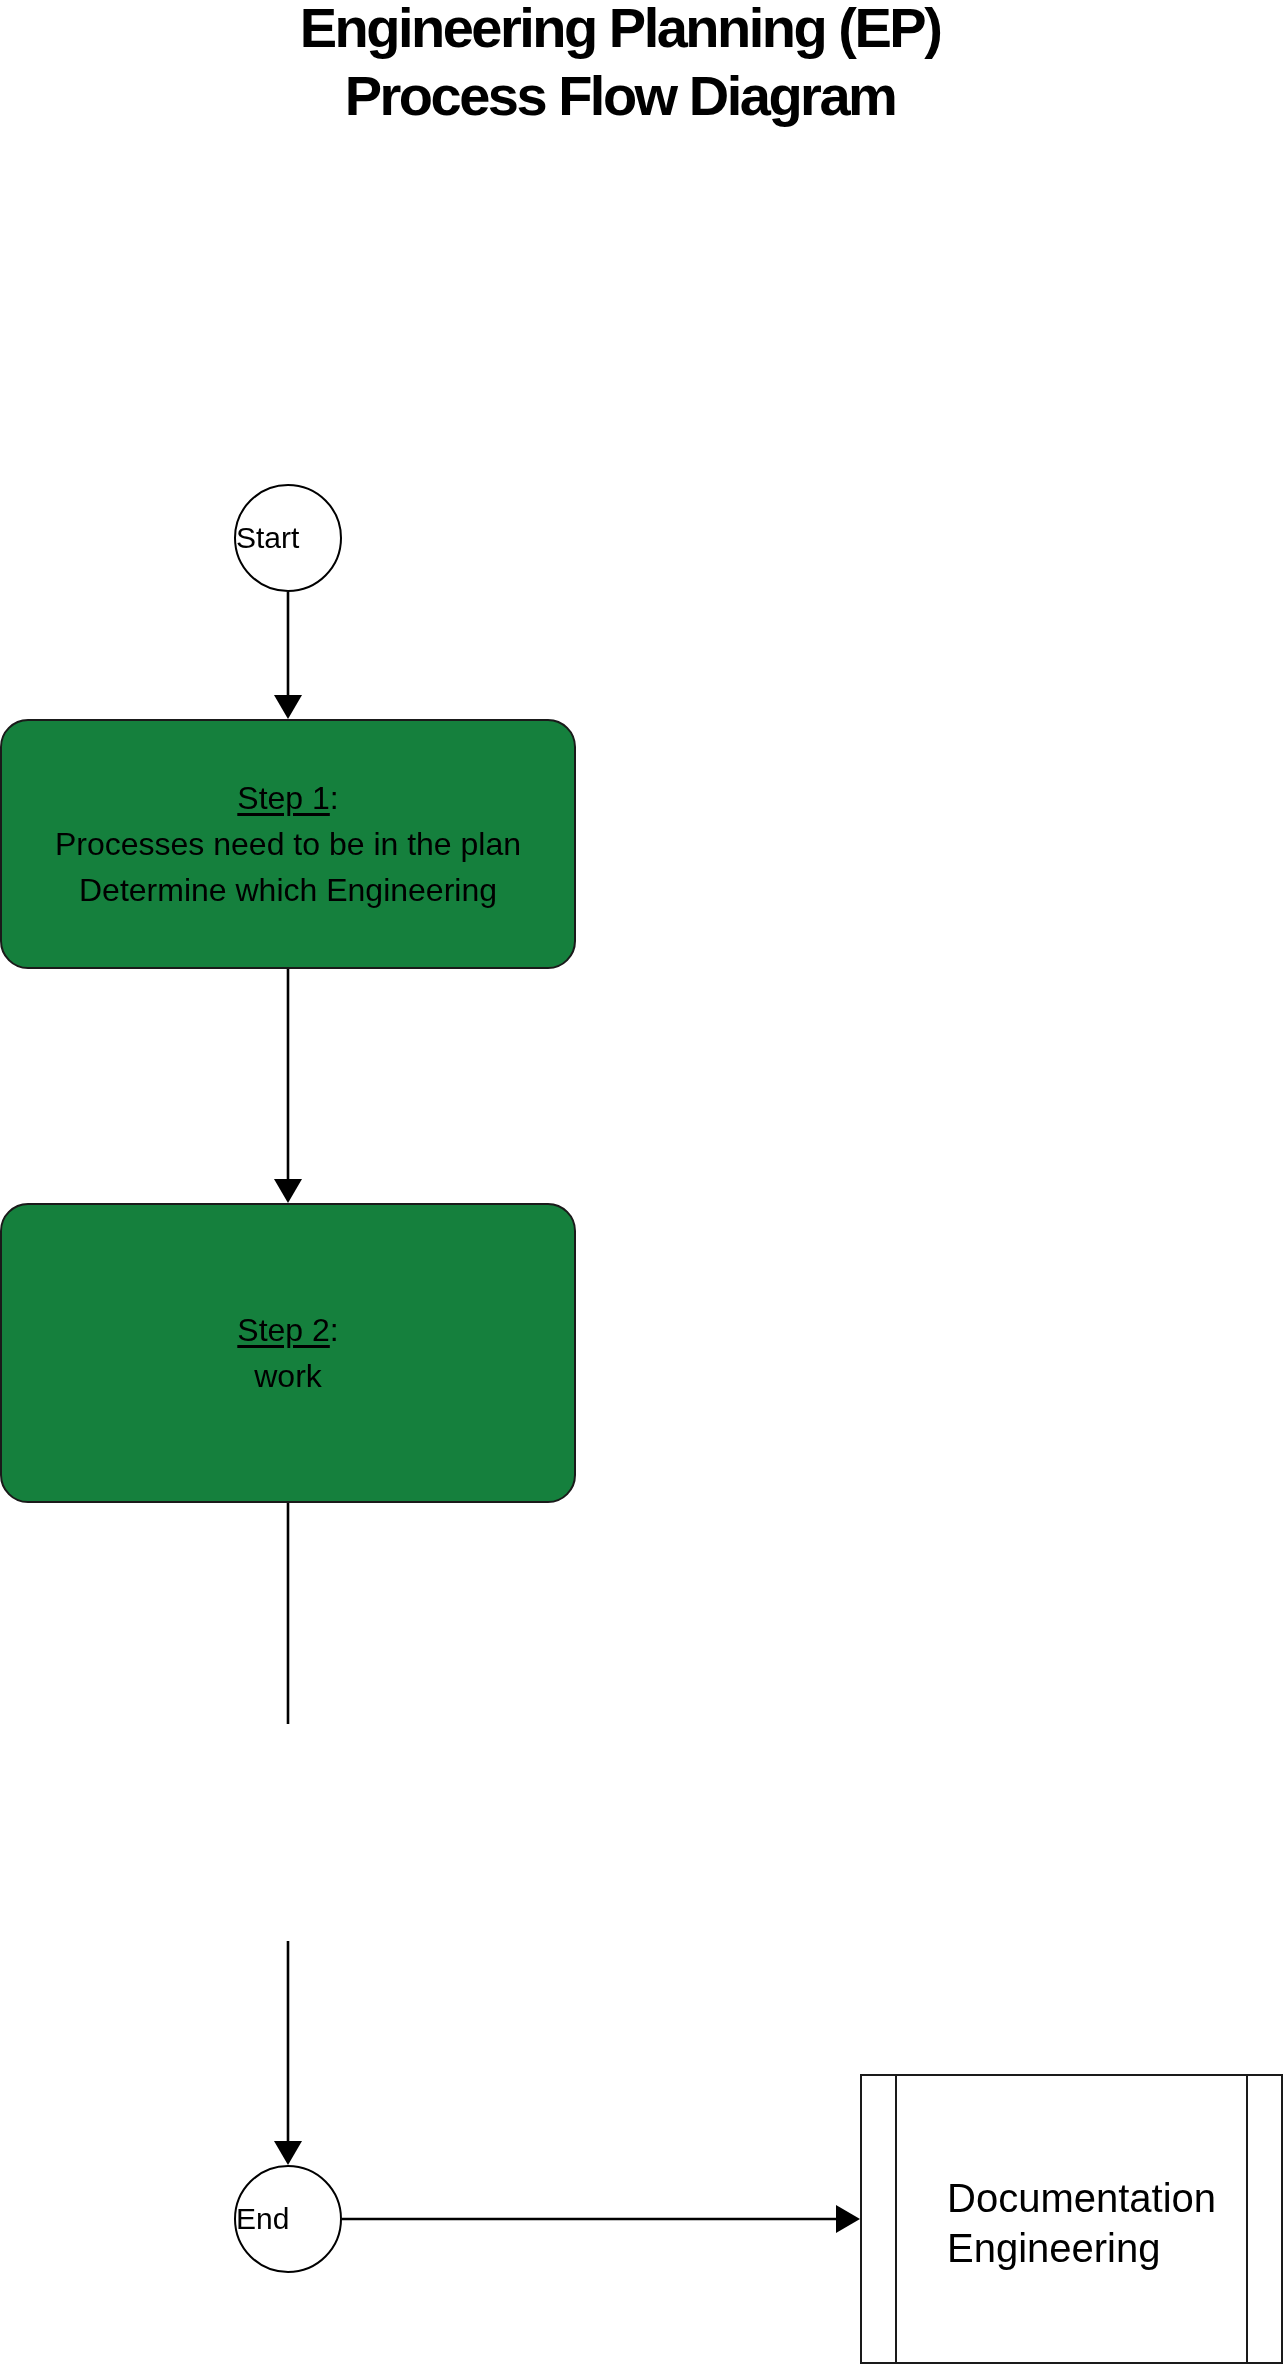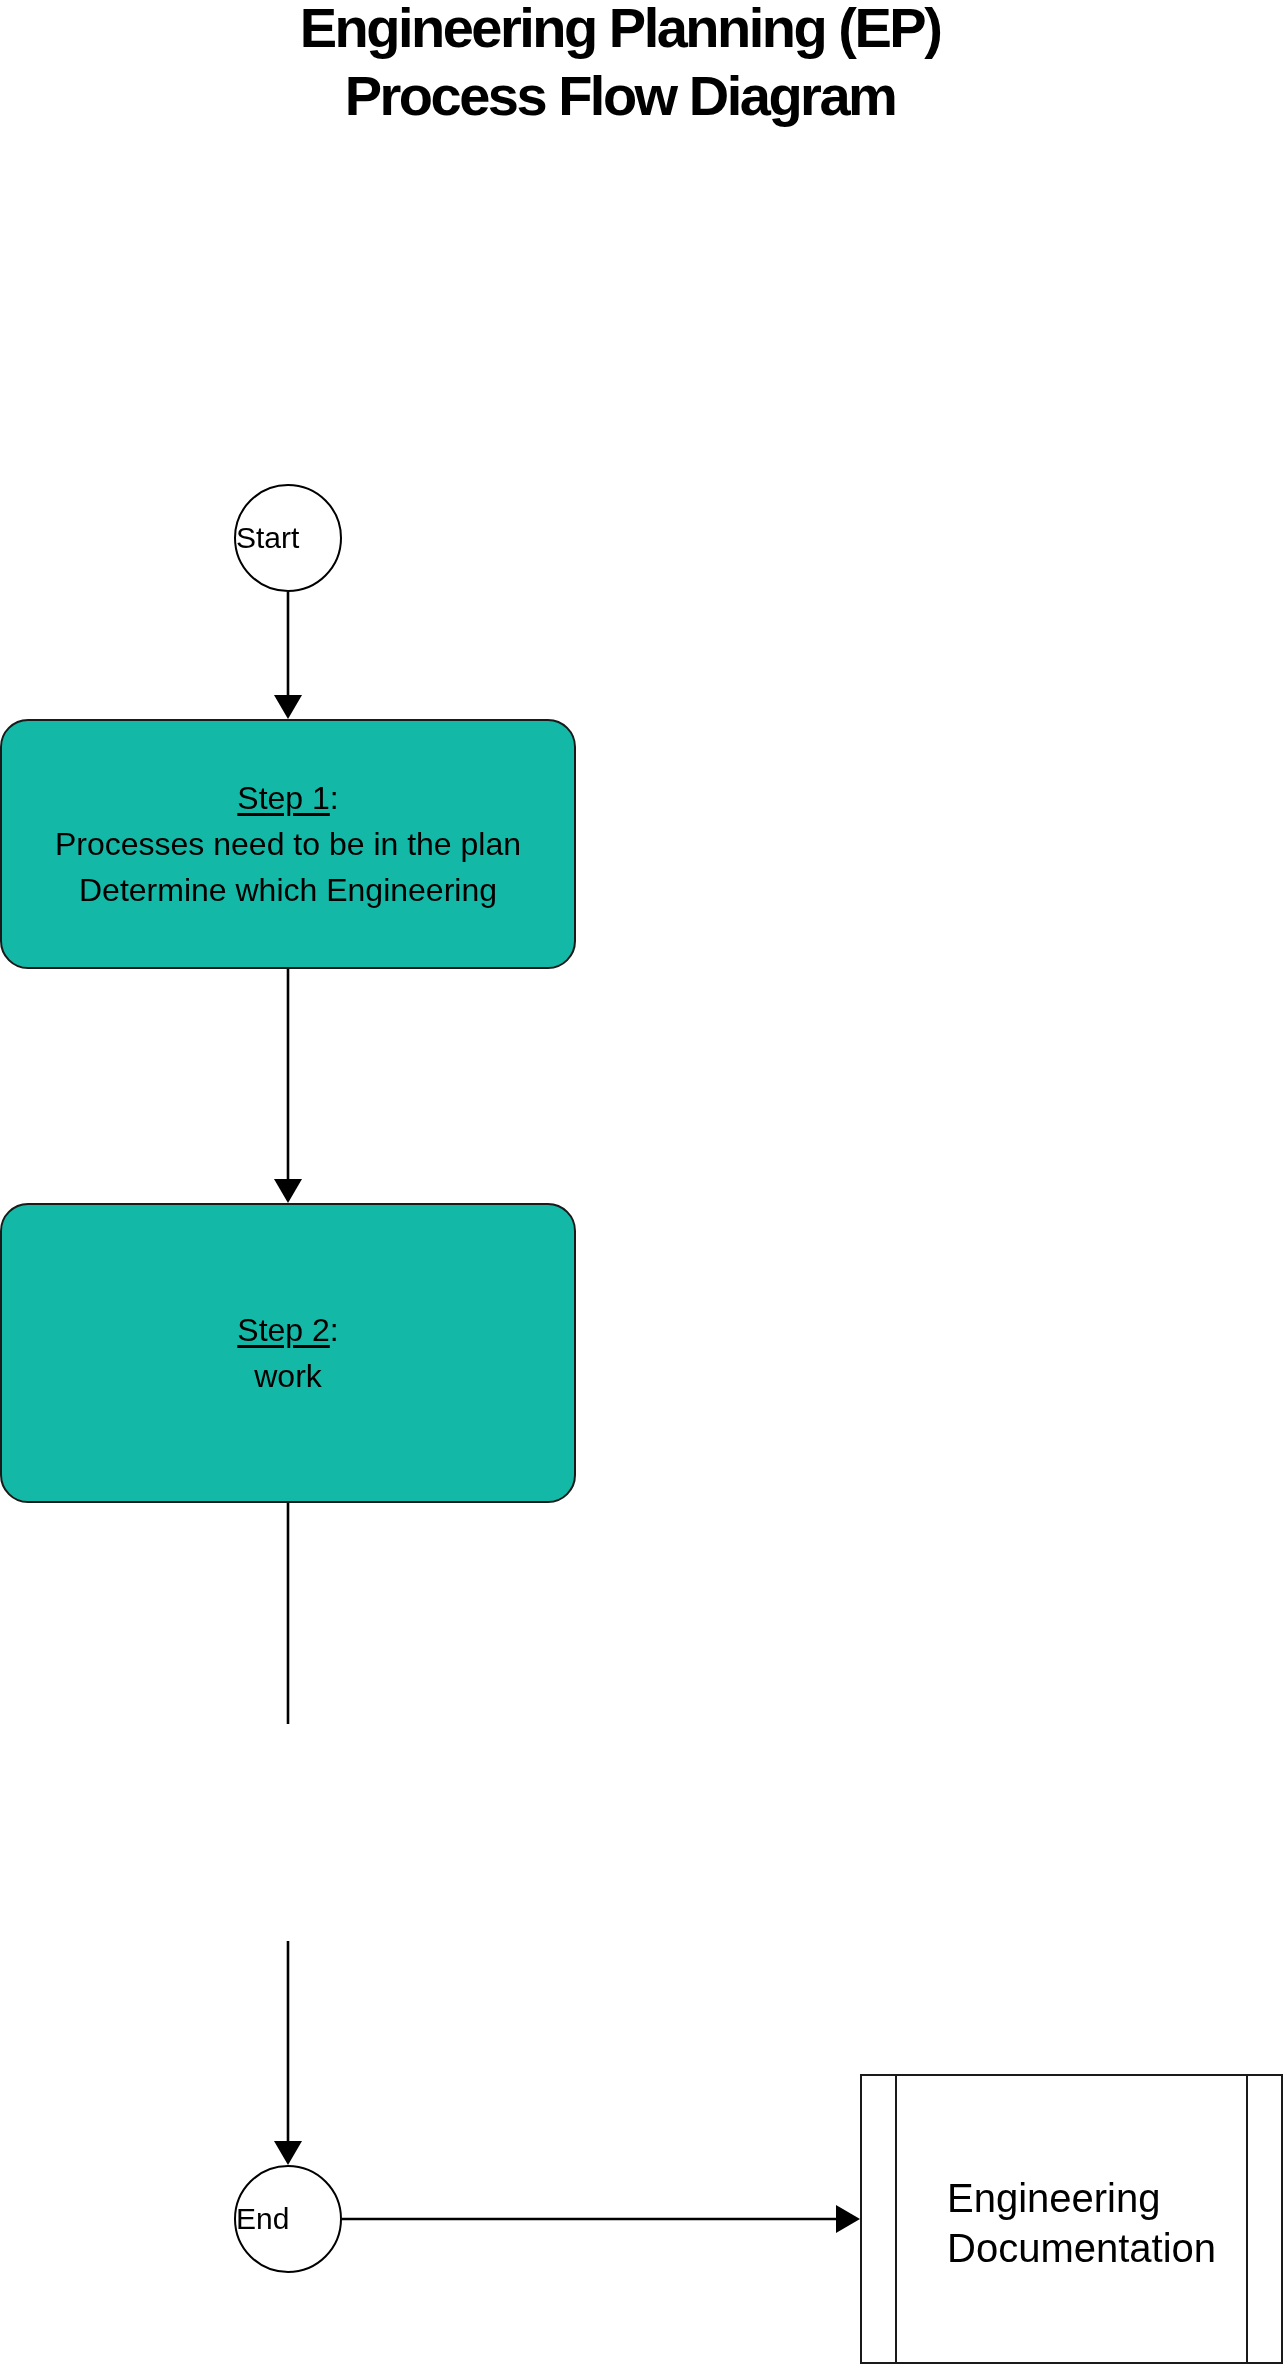--- a/index.html
+++ b/index.html
@@ -68,7 +68,7 @@
     width: 576px;
     border: 2px solid #1a1a1a;
     border-radius: 28px;
-    background: #14b8a6;
+    background: #15803d;
     box-sizing: border-box;
     display: flex;
     flex-direction: column;

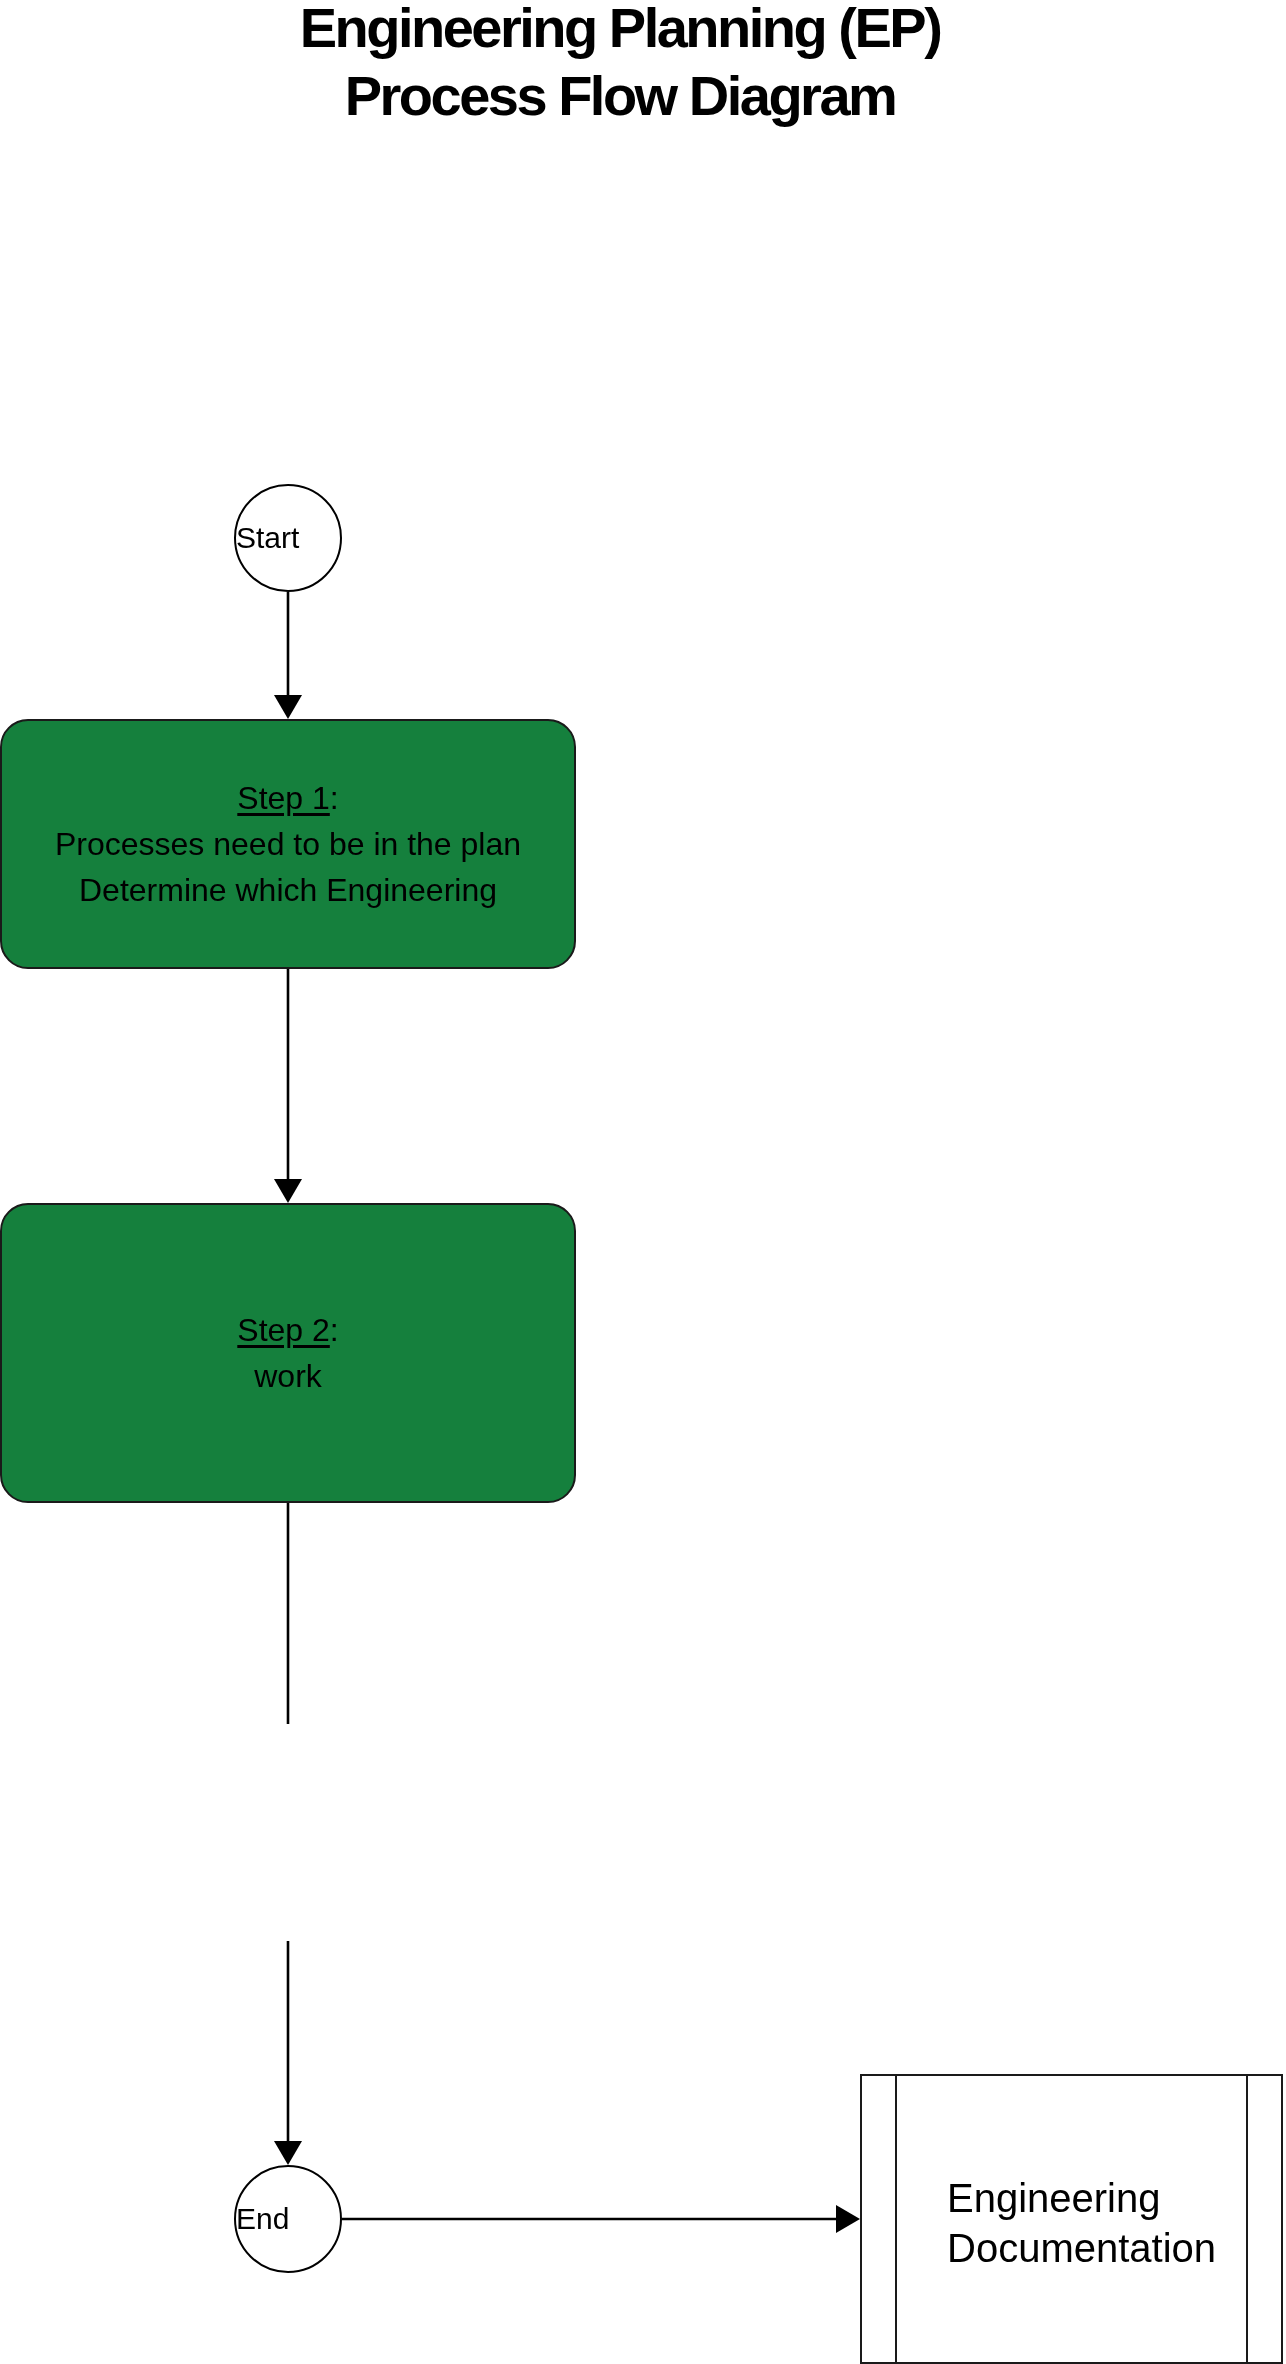--- a/index.html
+++ b/index.html
@@ -162,8 +162,8 @@
     <div class="vline left"></div>
     <div class="vline right"></div>
     <div class="doc-label">
+      <div>Documentation</div>
       <div>Engineering</div>
-      <div>Documentation</div>
     </div>
   </div>
 

